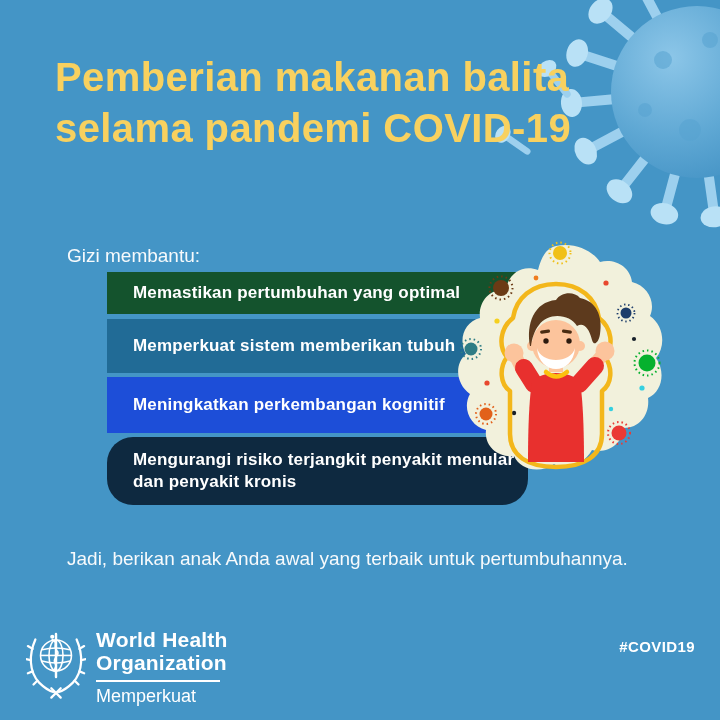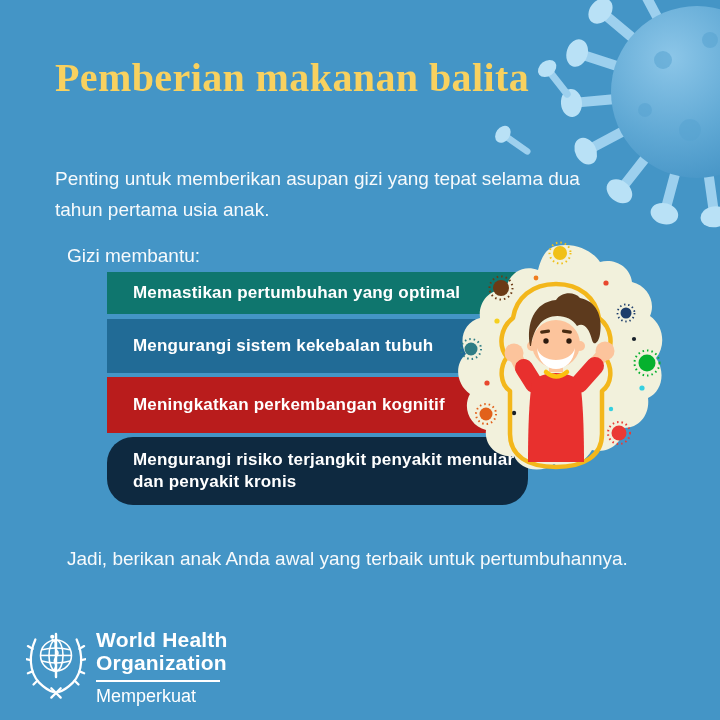--- a/index.html
+++ b/index.html
@@ -17,7 +17,7 @@
     font-size:40px;line-height:51px;font-weight:bold;
     color:#f8d15f;letter-spacing:.4px;
   }
-  .title span{display:block;font-family:Liberation Serif, serif;}
+  .title span{display:block;}
 
   .intro{
     left:55px;top:163px;width:556px;

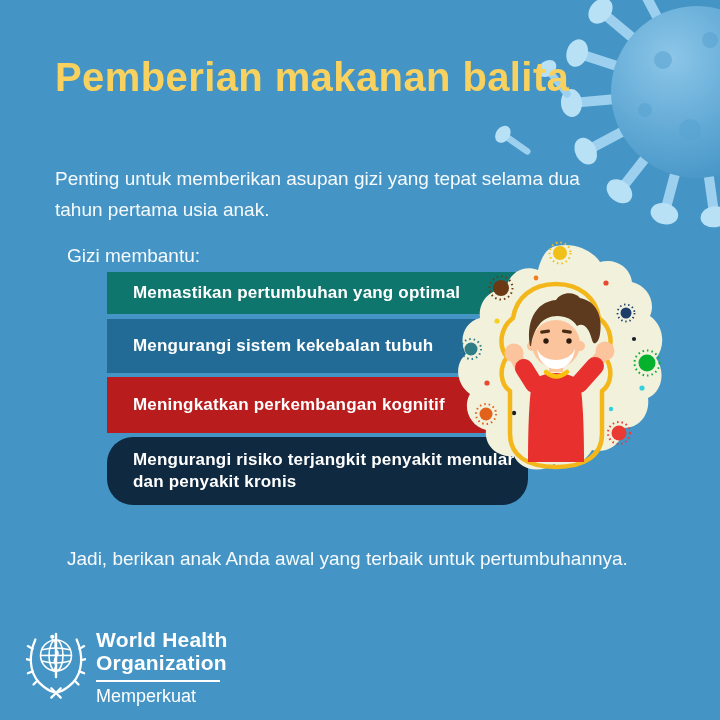--- a/index.html
+++ b/index.html
@@ -108,6 +108,7 @@
 
   <h1 class="layer-text title" style="margin:0">
     <span>Pemberian makanan balita</span>
+    <span>selama pandemi COVID-19</span>
   </h1>
 
   <p class="layer-text intro" style="margin:0">Penting untuk memberikan asupan gizi yang tepat selama dua tahun pertama usia anak.</p>

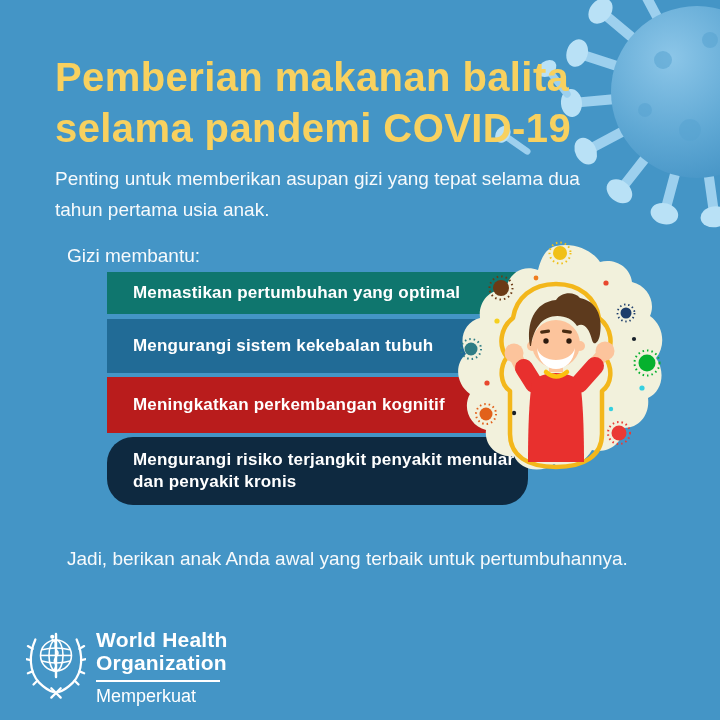--- a/index.html
+++ b/index.html
@@ -111,7 +111,6 @@
     <span>selama pandemi COVID-19</span>
   </h1>
 
-  <p class="layer-text intro" style="margin:0">Penting untuk memberikan asupan gizi yang tepat selama dua tahun pertama usia anak.</p>
 
   <p class="layer-text list-heading" style="margin:12px">Gizi membantu:</p>
 

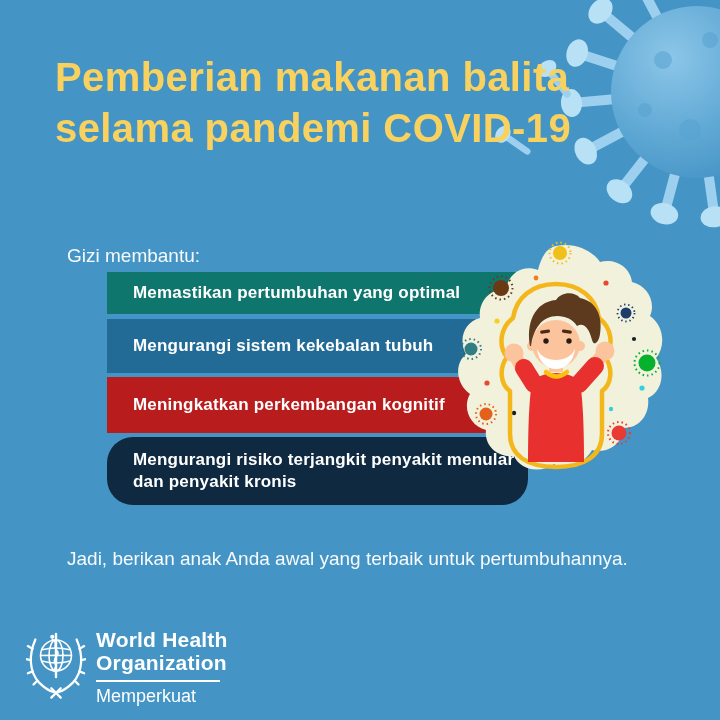--- a/index.html
+++ b/index.html
@@ -114,7 +114,7 @@
 
   <p class="layer-text list-heading" style="margin:12px">Gizi membantu:</p>
 
-  <div class="bar bar1" style="background-color: #0f766e;">
+  <div class="bar bar1" style="background-color: #14532d;">
     <span>Memastikan pertumbuhan yang optimal</span>
   </div>
   <div class="bar bar2" style="background-color: rgb(33, 107, 150);">

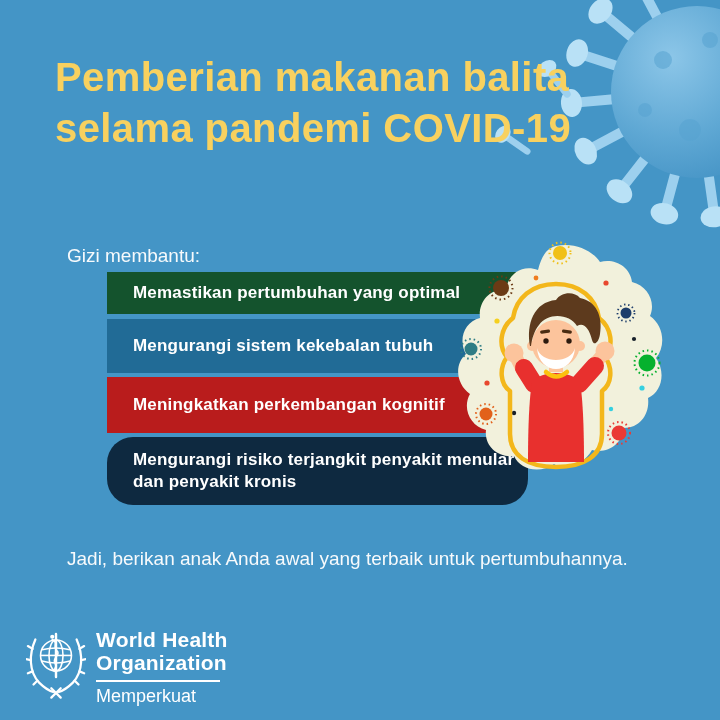--- a/index.html
+++ b/index.html
@@ -118,7 +118,7 @@
     <span>Memastikan pertumbuhan yang optimal</span>
   </div>
   <div class="bar bar2" style="background-color: rgb(33, 107, 150);">
-    <span>Mengurangi sistem kekebalan tubuh</span>
+    <span>Memperkuat sistem memberikan tubuh</span>
   </div>
   <div class="bar bar3" style="background-color: #b91c1c;">
     <span>Meningkatkan perkembangan kognitif</span>

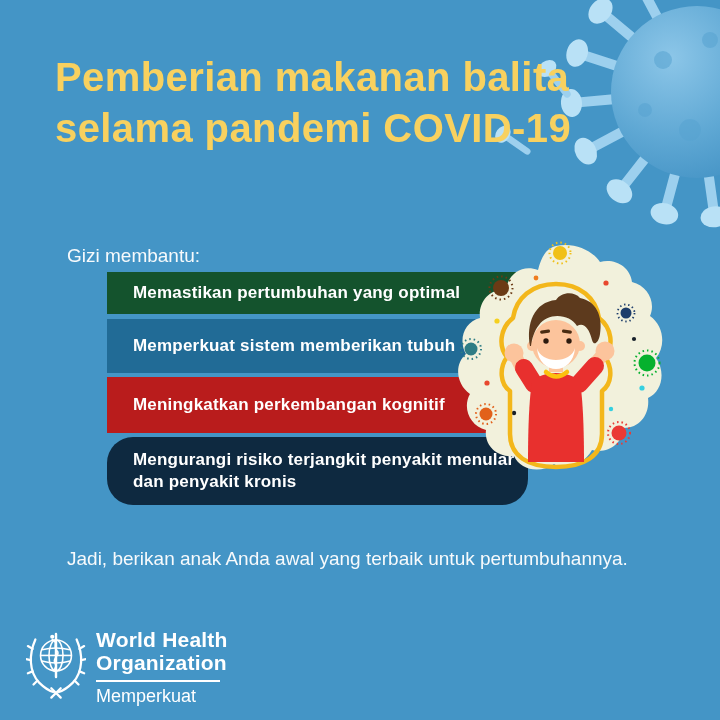--- a/index.html
+++ b/index.html
@@ -120,7 +120,7 @@
   <div class="bar bar2" style="background-color: rgb(33, 107, 150);">
     <span>Memperkuat sistem memberikan tubuh</span>
   </div>
-  <div class="bar bar3" style="background-color: #b91c1c;">
+  <div class="bar bar3" style="background-color: #1d4ed8;">
     <span>Meningkatkan perkembangan kognitif</span>
   </div>
   <div class="bar bar4" style="background-color: rgb(14, 41, 64);">

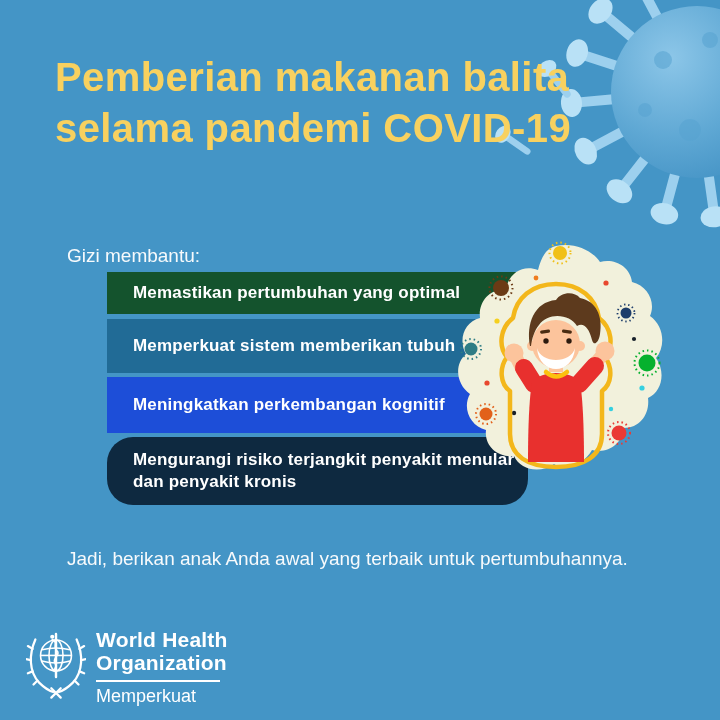--- a/index.html
+++ b/index.html
@@ -256,6 +256,7 @@
   </div>
 
   <div class="layer-text hashtags">
+    <div>#COVID19</div>
   </div>
 
 </div>

